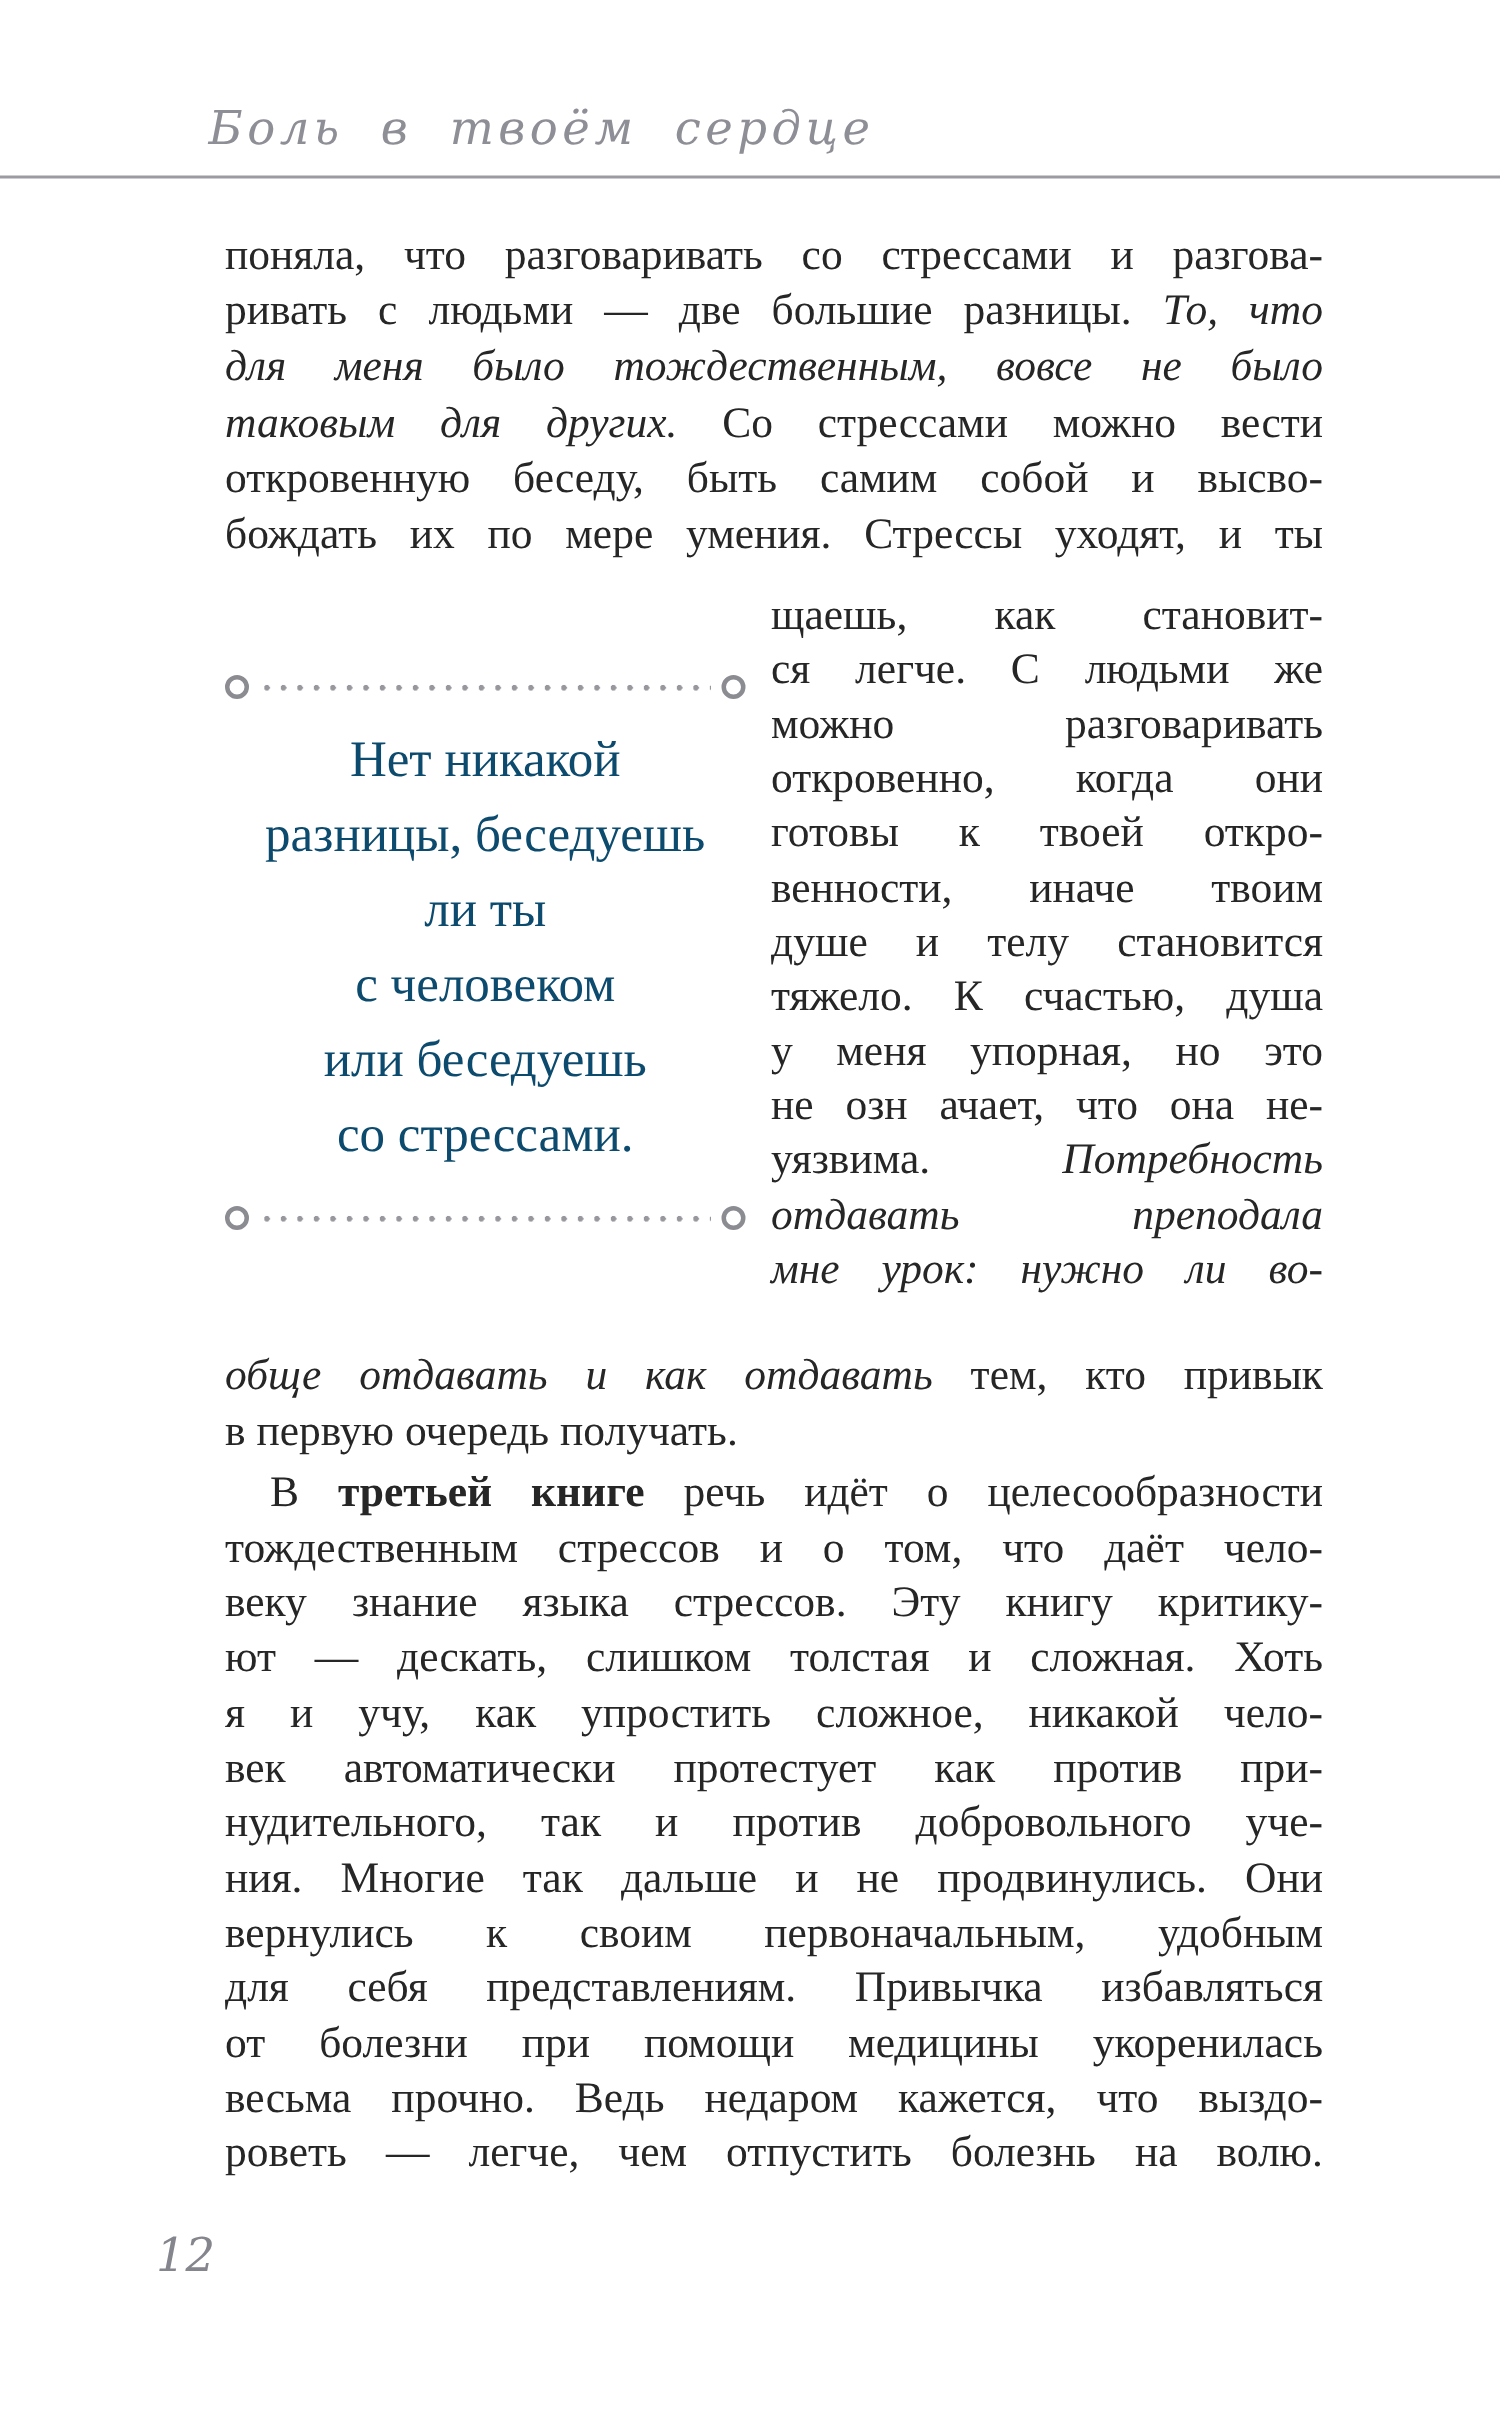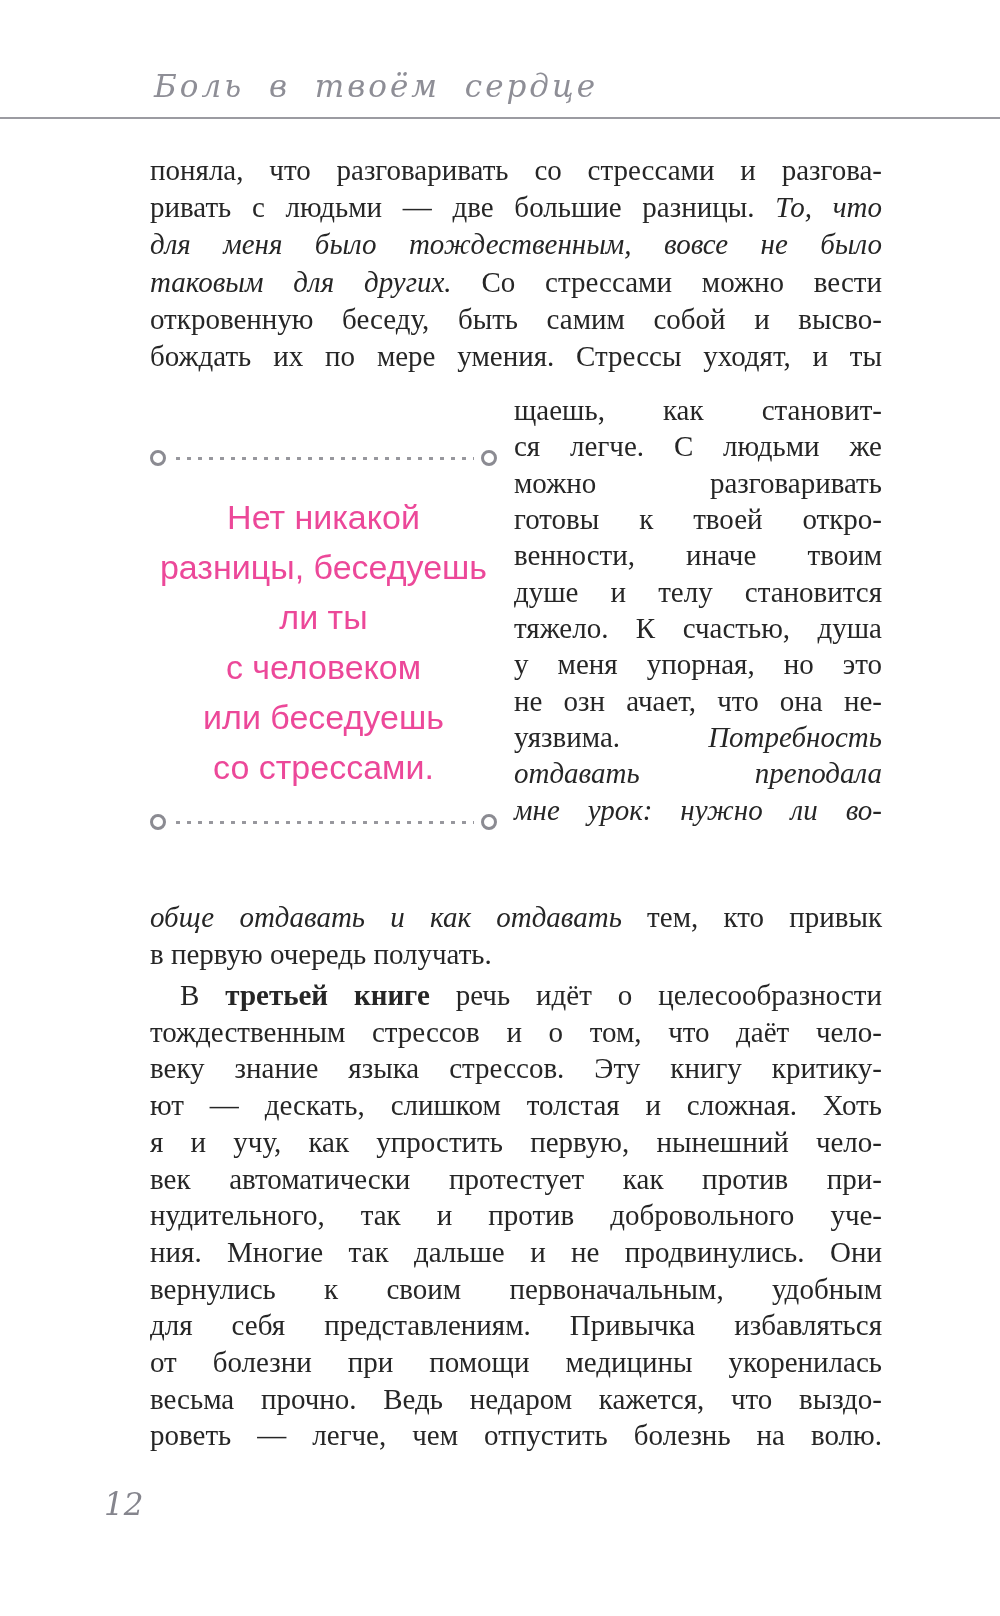--- a/index.html
+++ b/index.html
@@ -21,7 +21,7 @@
   .running-head {
     position: absolute;
     top: 68px;
-    left: 154px;
+    left: 139px;
     font-family: "DejaVu Serif", serif;
     font-style: italic;
     font-size: 31px;

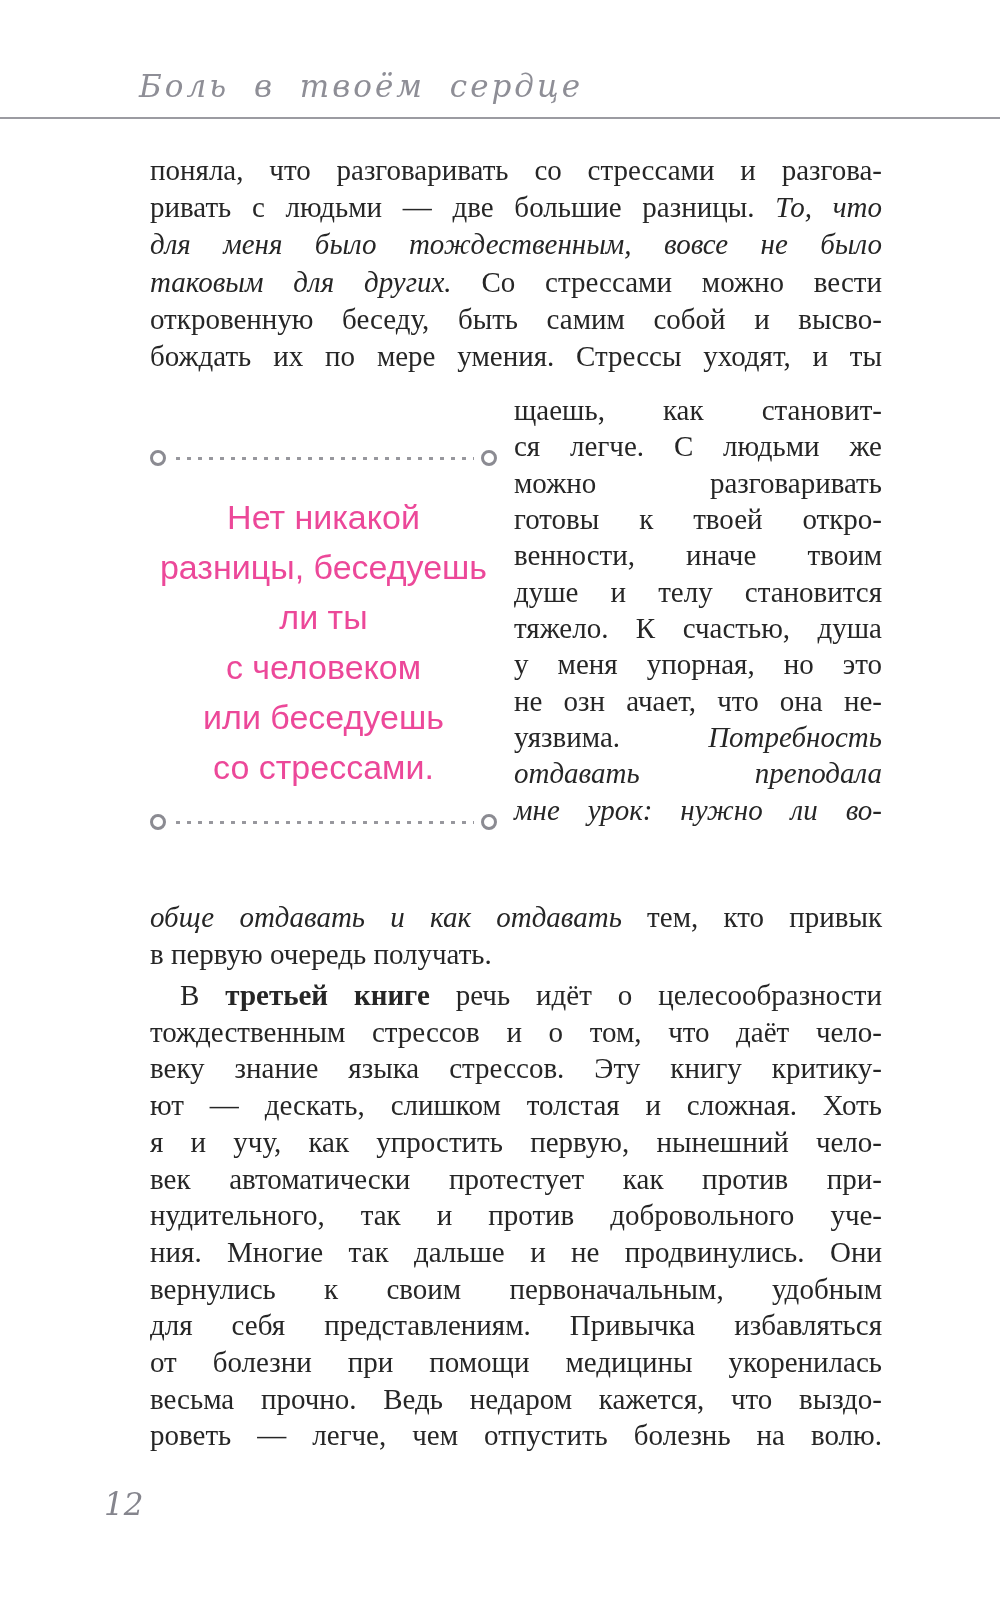--- a/index.html
+++ b/index.html
@@ -99,12 +99,12 @@
     background-repeat: repeat-x;
   }
   .quote-text {
-    margin-top: 26px;
-    font-family: Liberation Sans, sans-serif;
+    margin-top: 16px;
+    font-family: Liberation Serif, serif;
     font-style: italic;
     font-size: 34px;
     line-height: 50px;
-    color: #ec4899;
+    color: #0c4a6e;
     text-align: center;
   }
   .quote-text .tline,

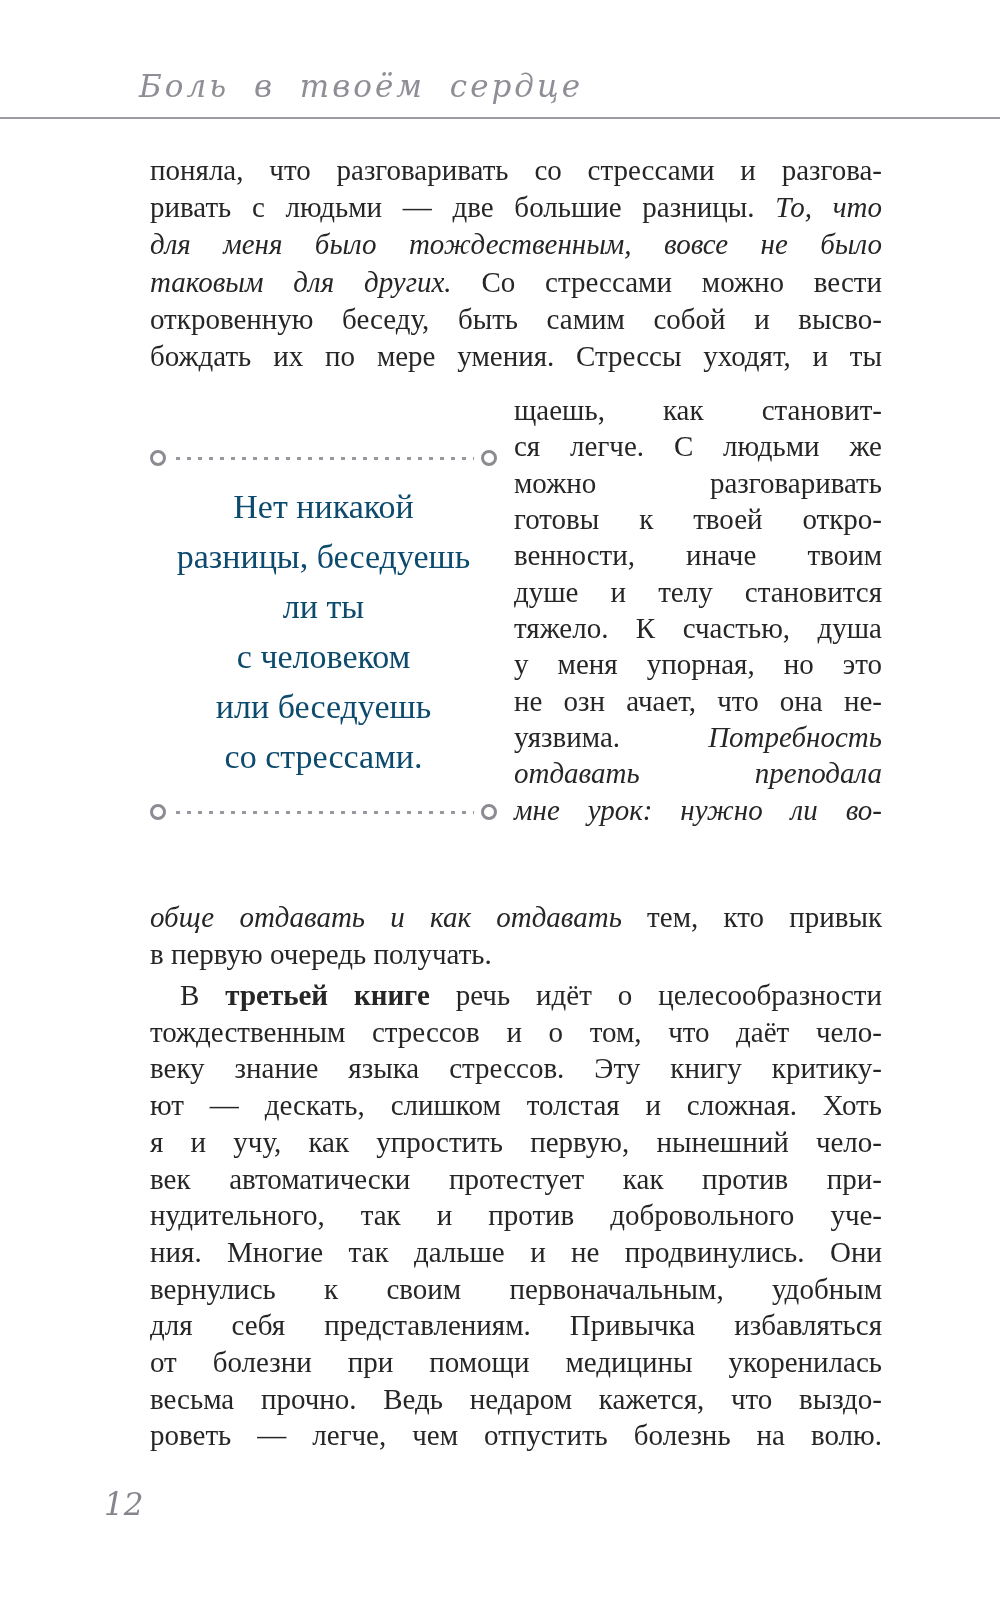--- a/index.html
+++ b/index.html
@@ -192,6 +192,7 @@
         <div class="tline"><span class="r">щаешь, как становит-</span></div>
         <div class="tline"><span class="r">ся легче. С людьми же</span></div>
         <div class="tline"><span class="r">можно разговаривать</span></div>
+        <div class="tline"><span class="r">откровенно, когда они</span></div>
         <div class="tline"><span class="r">готовы к твоей откро-</span></div>
         <div class="tline"><span class="r">венности, иначе твоим</span></div>
         <div class="tline"><span class="r">душе и телу становится</span></div>

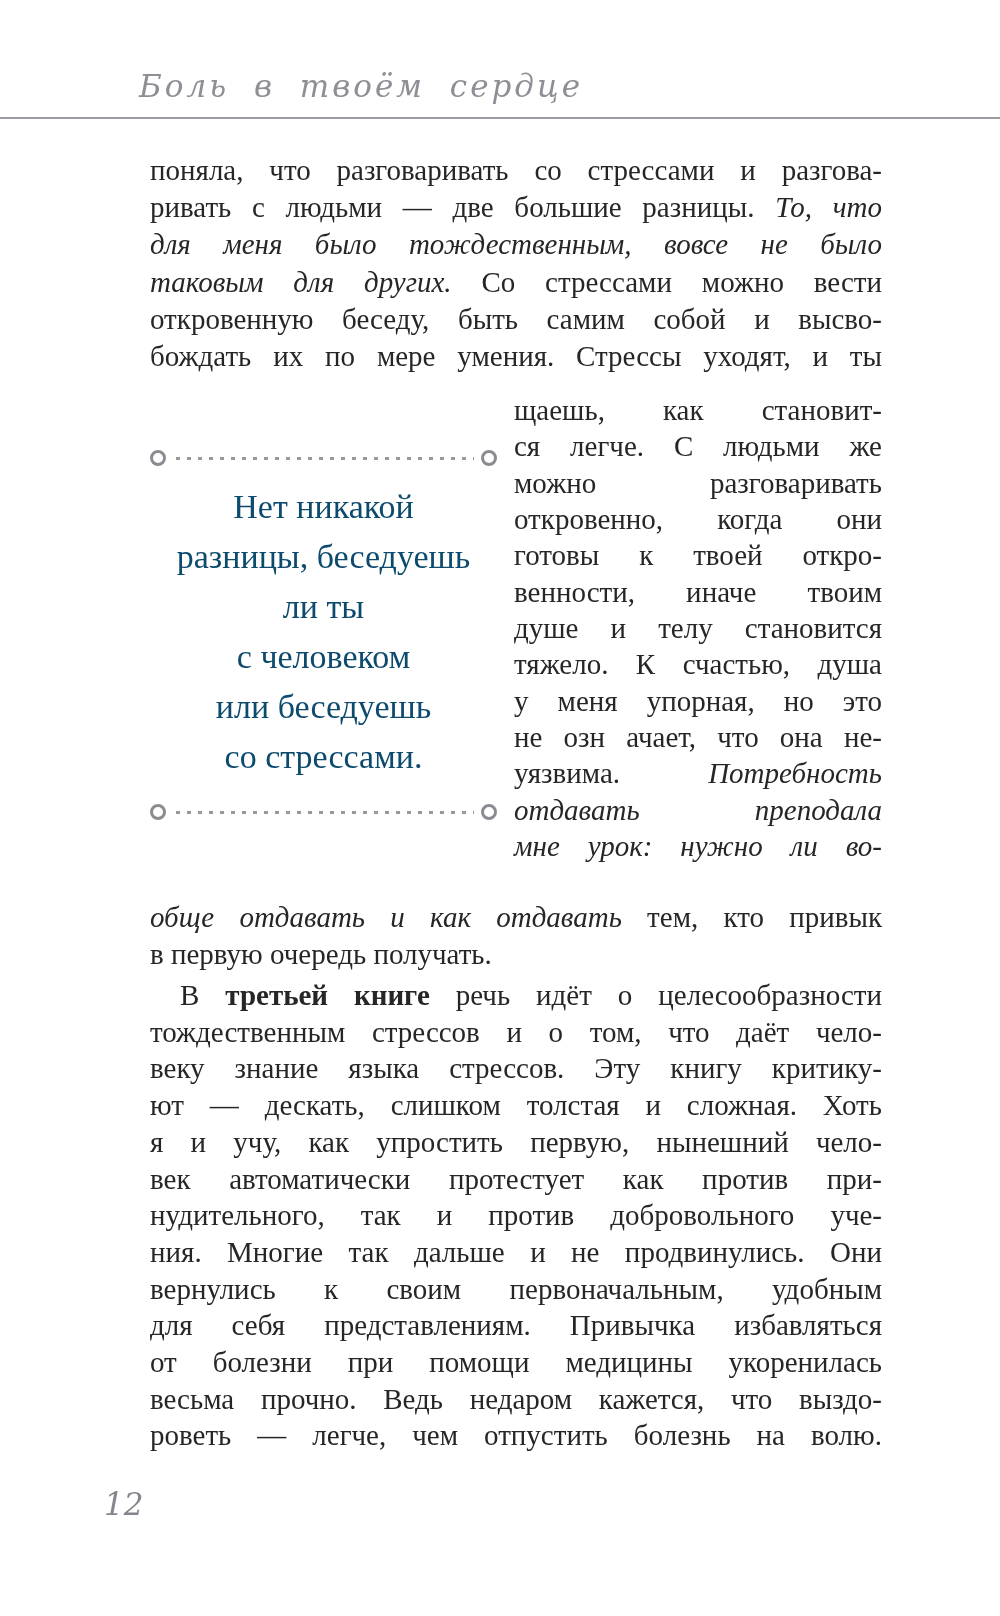--- a/index.html
+++ b/index.html
@@ -216,7 +216,7 @@
       <div class="tline"><span class="r">тождественным стрессов и о том, что даёт чело-</span></div>
       <div class="tline"><span class="r">веку знание языка стрессов. Эту книгу критику-</span></div>
       <div class="tline"><span class="r">ют — дескать, слишком толстая и сложная. Хоть</span></div>
-      <div class="tline"><span class="r">я и учу, как упростить первую, нынешний чело-</span></div>
+      <div class="tline"><span class="r">я и учу, как упростить сложное, никакой чело-</span></div>
       <div class="tline"><span class="r">век автоматически протестует как против при-</span></div>
       <div class="tline"><span class="r">нудительного, так и против добровольного уче-</span></div>
       <div class="tline"><span class="r">ния. Многие так дальше и не продвинулись. Они</span></div>

